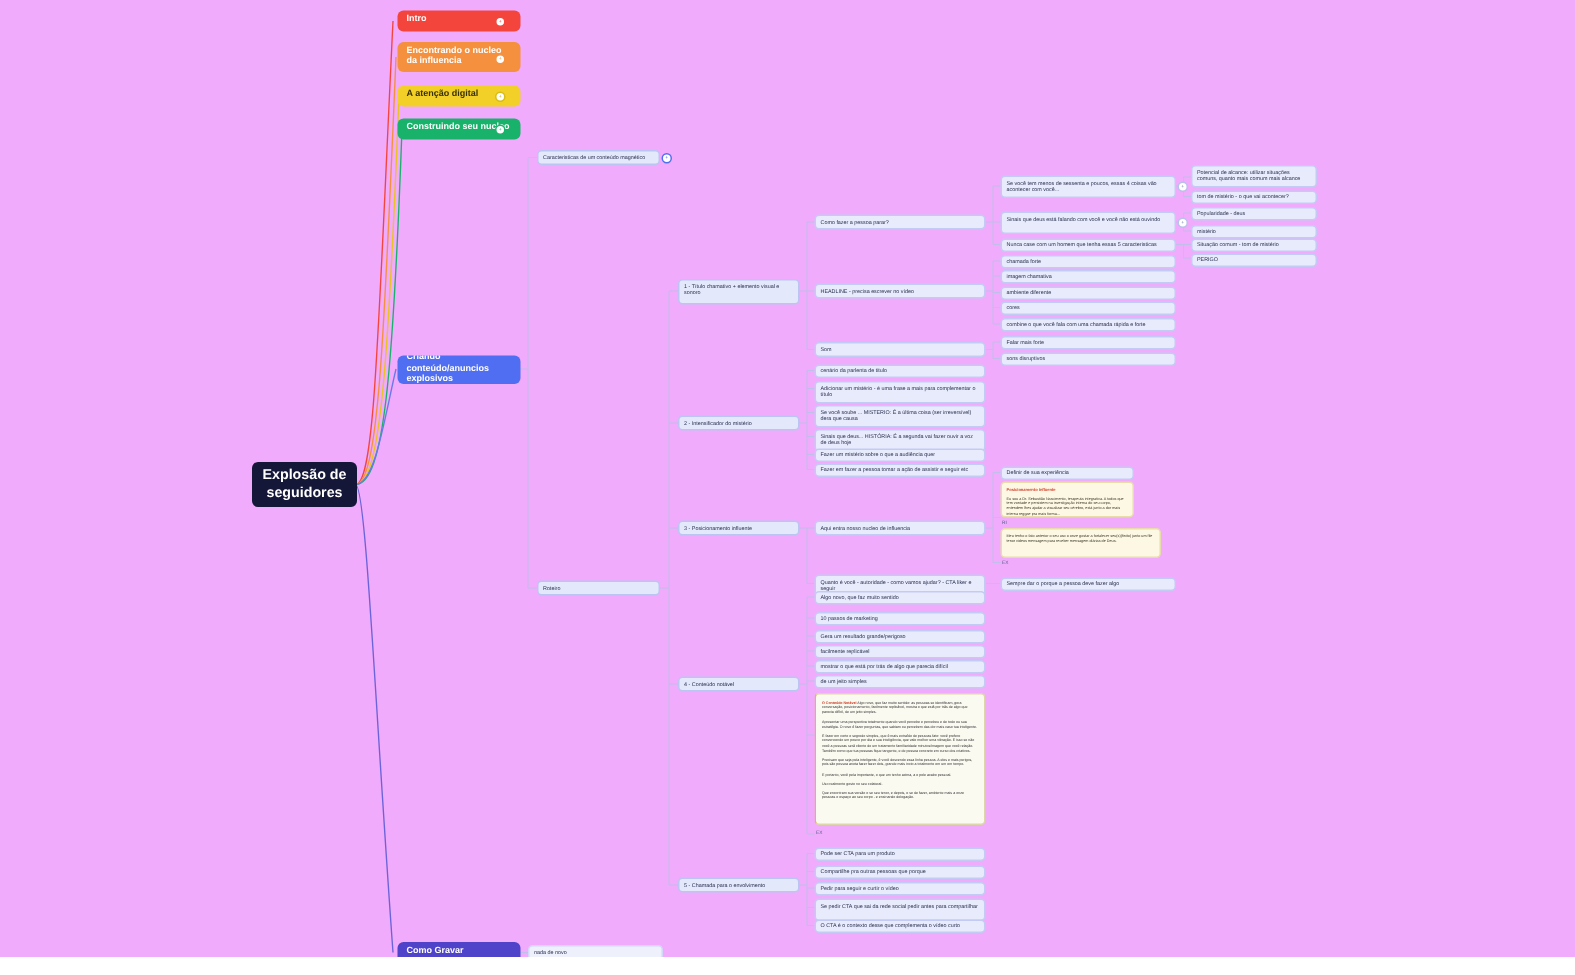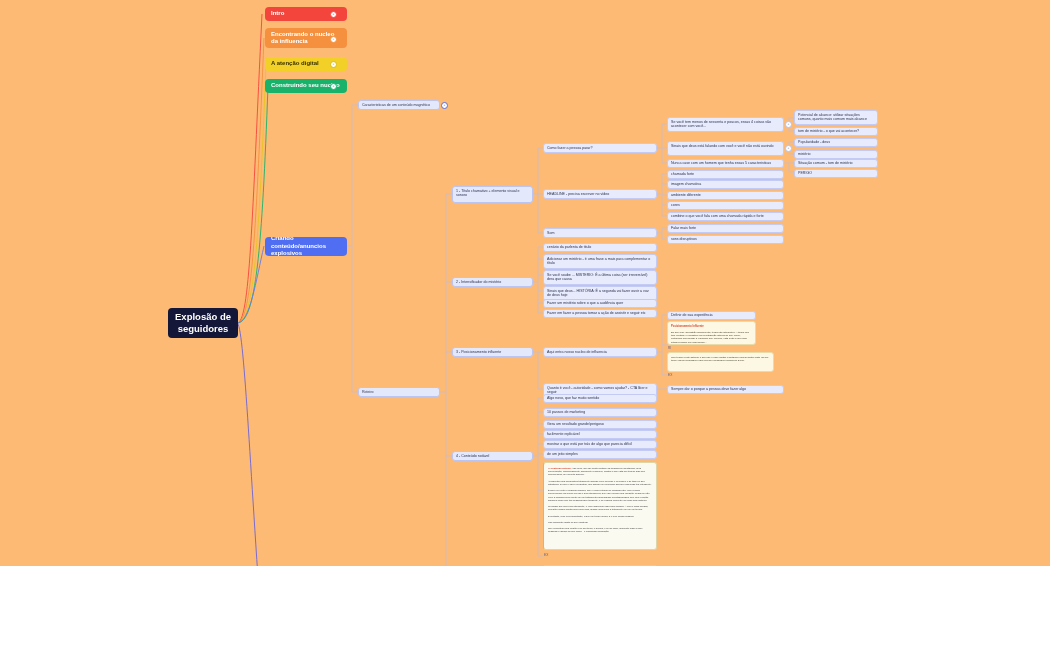--- a/index.html
+++ b/index.html
@@ -11,9 +11,9 @@
   #canvas {
     position: relative;
     width: 1050px;
-    height: 566px;
+    height: 638px;
     overflow: hidden;
-    background: #fdba74;
+    background: #f0abfc;
   }
   svg#edges {
     position: absolute;

